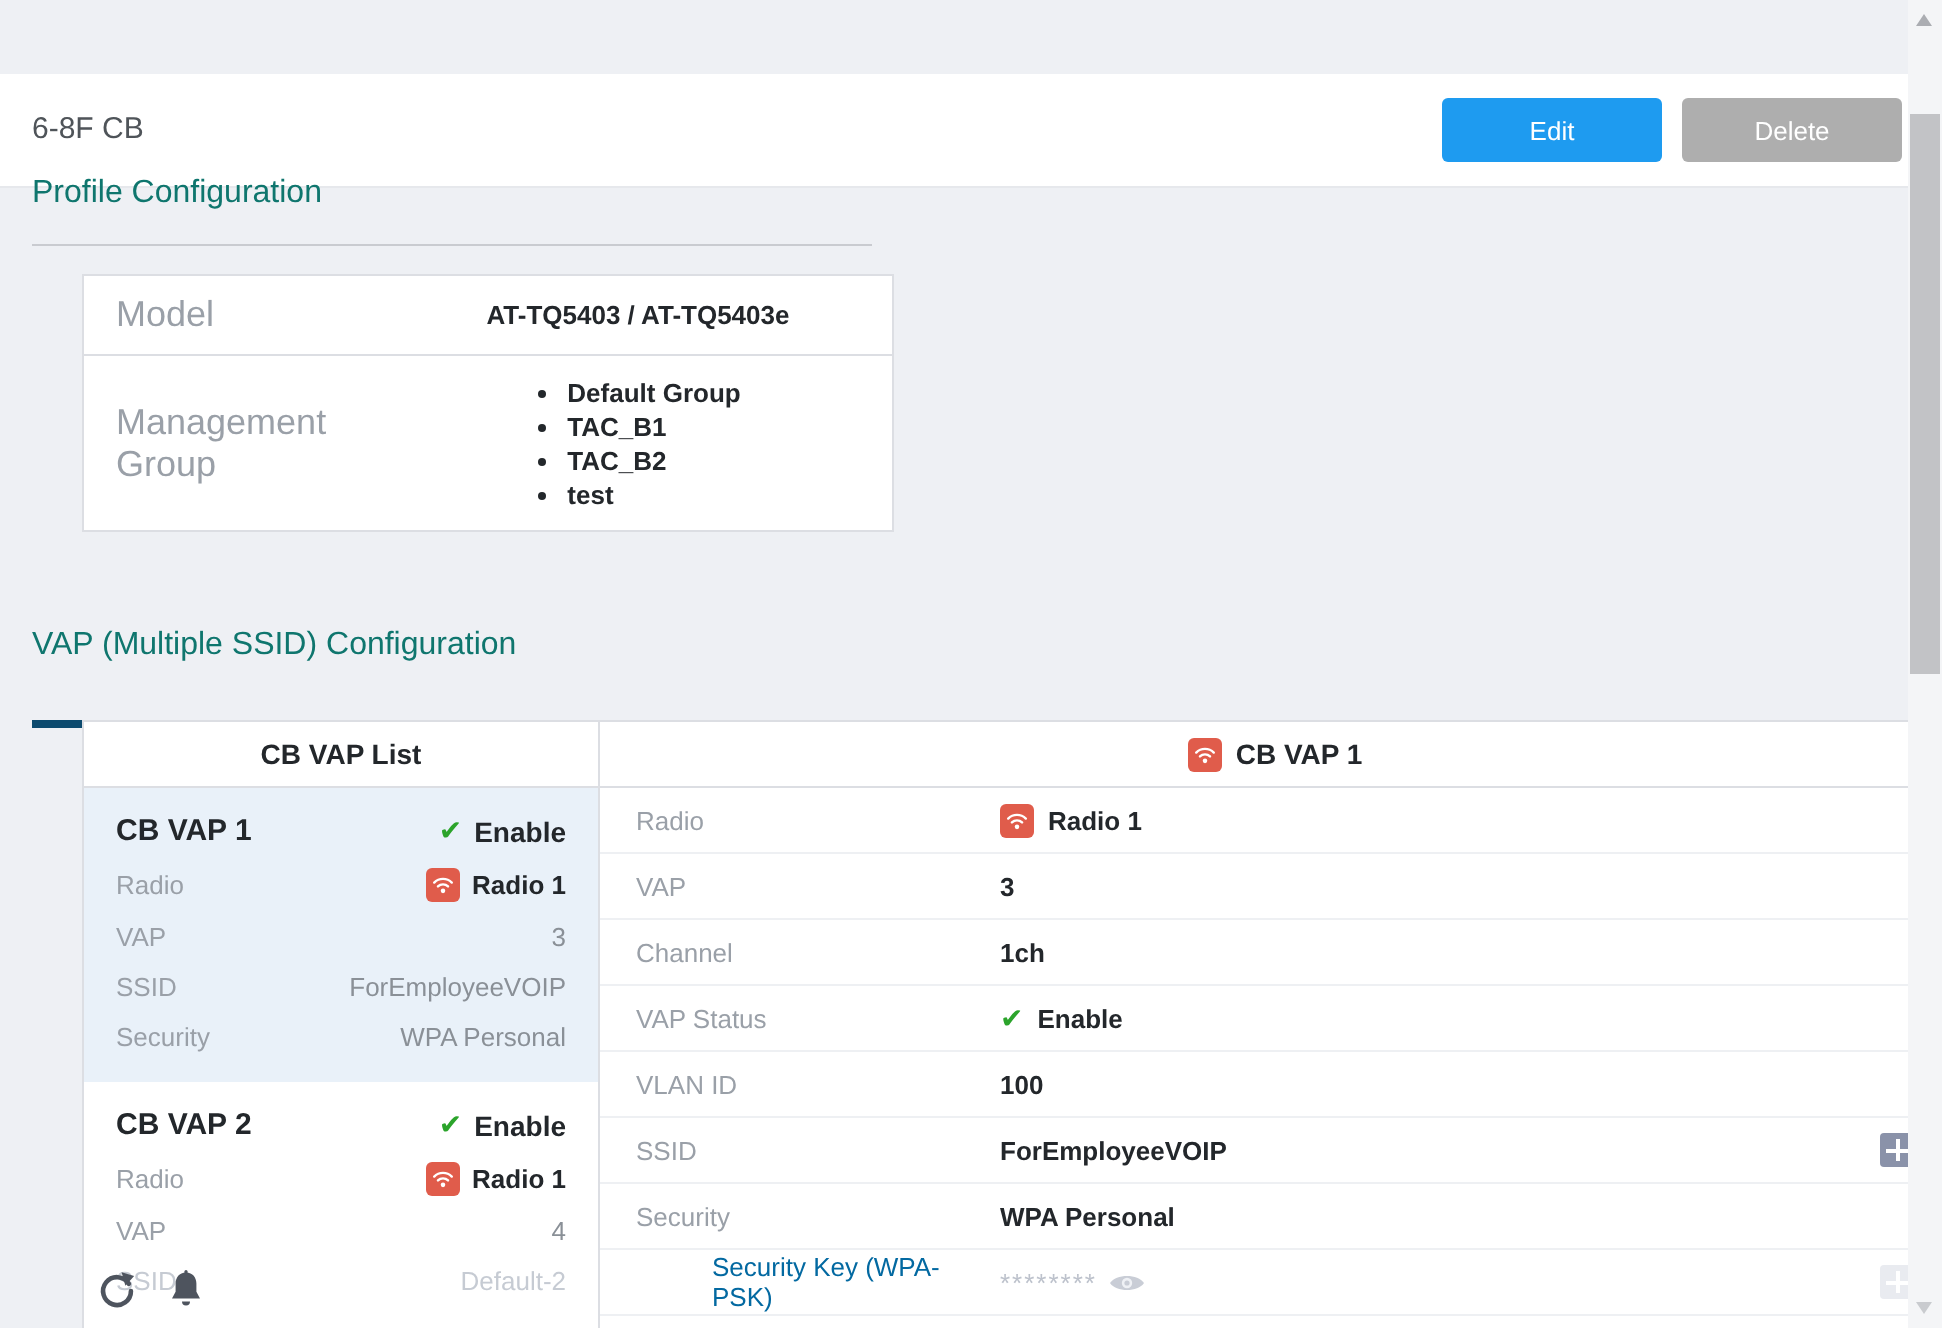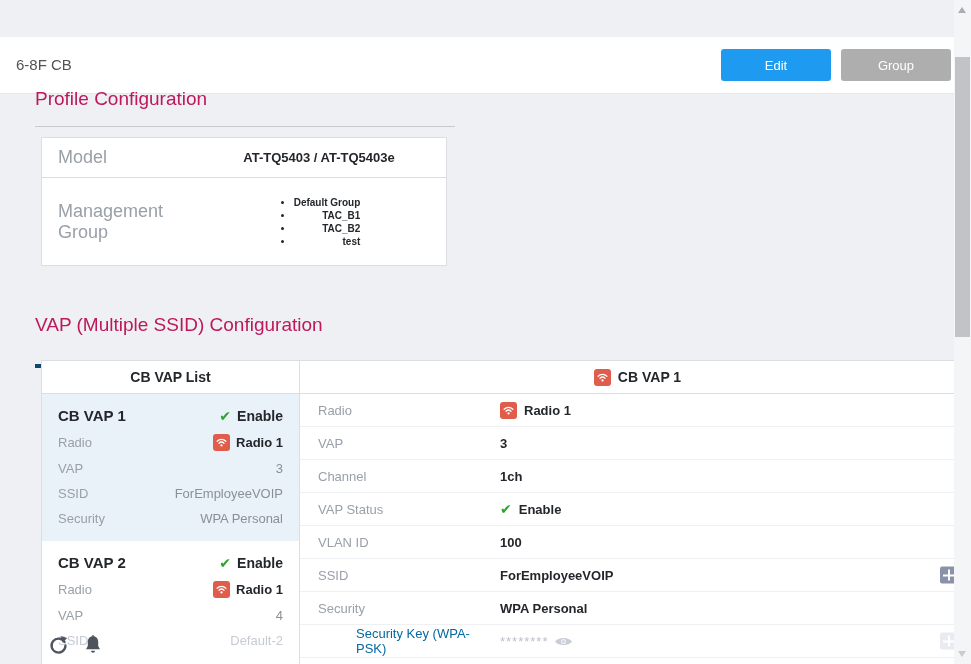--- a/index.html
+++ b/index.html
@@ -117,7 +117,7 @@
   <div class="topbar">
     <div class="page-title">6-8F CB</div>
     <button class="btn btn-edit">Edit</button>
-    <button class="btn btn-delete">Group</button>
+    <button class="btn btn-delete">Delete</button>
   </div>
 
   <div class="section-title st-profile">Profile Configuration</div>

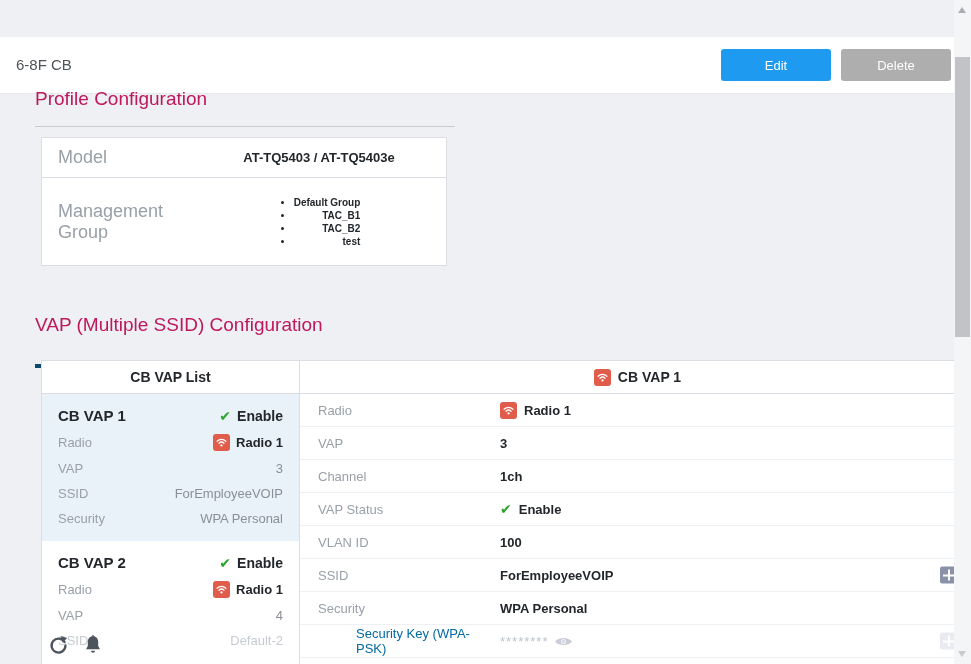--- a/index.html
+++ b/index.html
@@ -22,7 +22,7 @@
   .btn-delete { left:841px; background:#AEAEAE; }
 
   
-  .section-title { position:absolute; left:35px; font-size:19px; color:#be185d; }
+  .section-title { position:absolute; left:16px; font-size:16px; color:#0f766e; }
   .st-profile { top:88px; width:420px; padding-bottom:16px;
     border-bottom:1px solid #C9CBD0; }
   .st-vap { top:314px; width:876px; padding-bottom:28px;

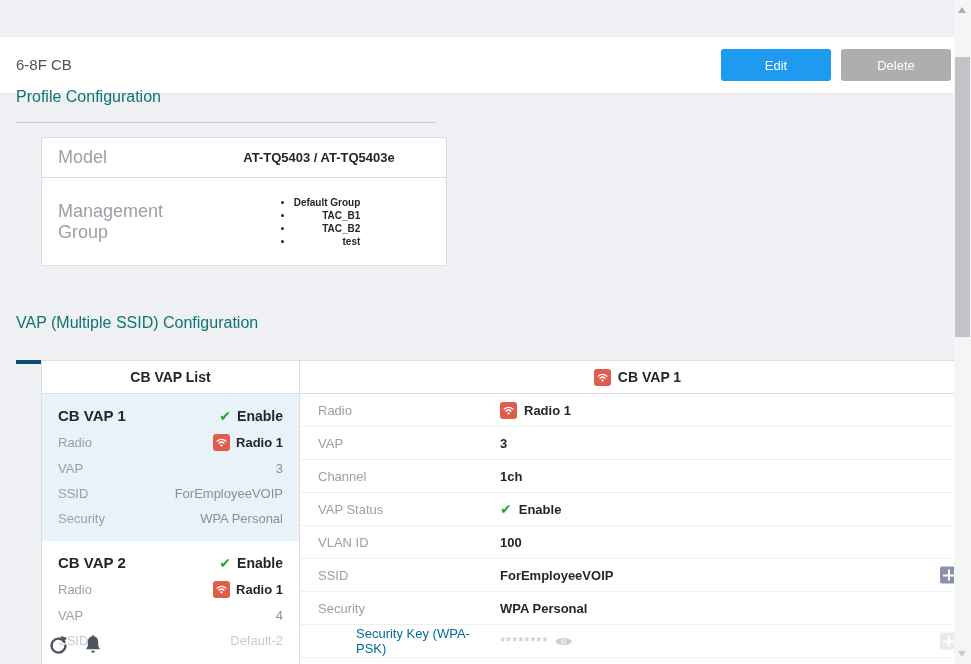--- a/index.html
+++ b/index.html
@@ -40,8 +40,8 @@
   .p-value { flex:1; display:flex; align-items:center; justify-content:center;
     font-weight:bold; color:#23272B; font-size:13px; }
   .group-list { list-style:disc; padding-left:16px; text-align:left; }
-  .group-list li { font-weight:bold; color:#23272B; font-size:10px;
-    margin:2px 0;text-align:right; }
+  .group-list li { font-weight:bold; color:#23272B; font-size:13px;
+    margin:2px 0; }
 
   
   .vap-table { position:absolute; left:41px; top:360px; width:935px;

